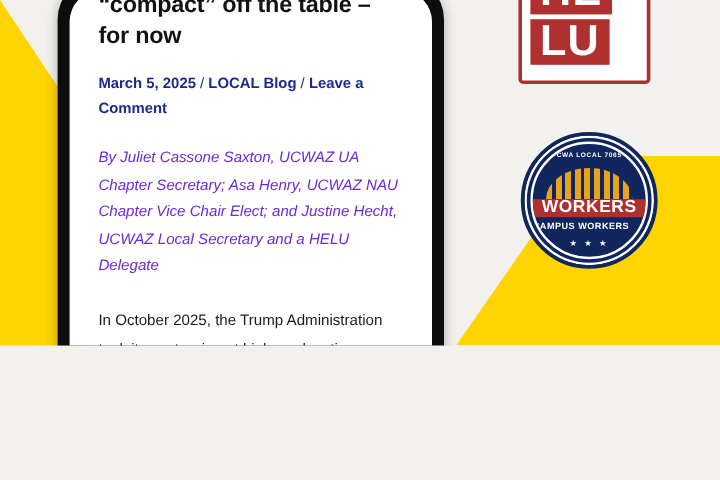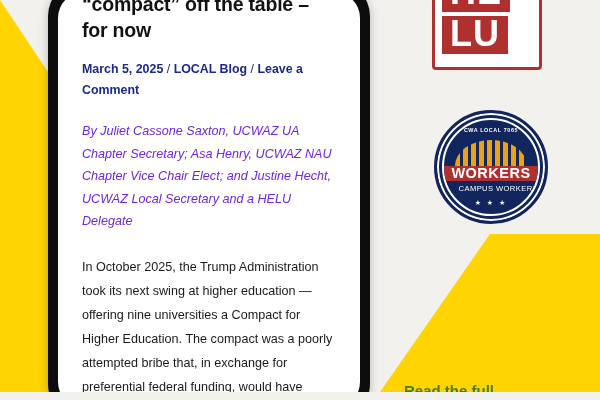--- a/index.html
+++ b/index.html
@@ -16,7 +16,7 @@
   .canvas {
     position: relative;
     width: 600px;
-    height: 392px;
+    height: 288px;
     background: #f2f1ee;
     overflow: hidden;
   }

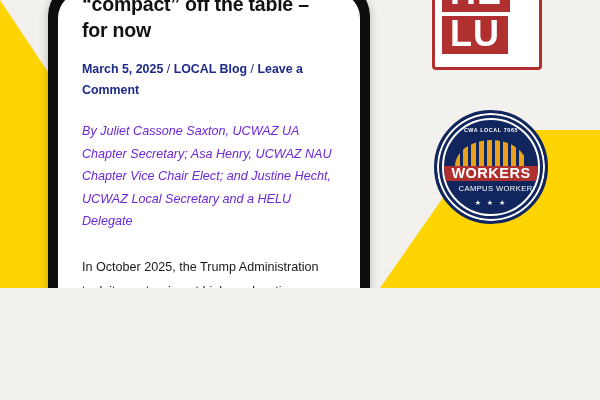--- a/index.html
+++ b/index.html
@@ -215,9 +215,9 @@
     left: 0;
     right: 0;
     top: 64px;
-    text-align: right;
+    text-align: left;
     font-size: 7.6px;
-    font-weight: normal;
+    font-weight: bold;
     letter-spacing: 0.4px;
     color: #ffffff;
   }

